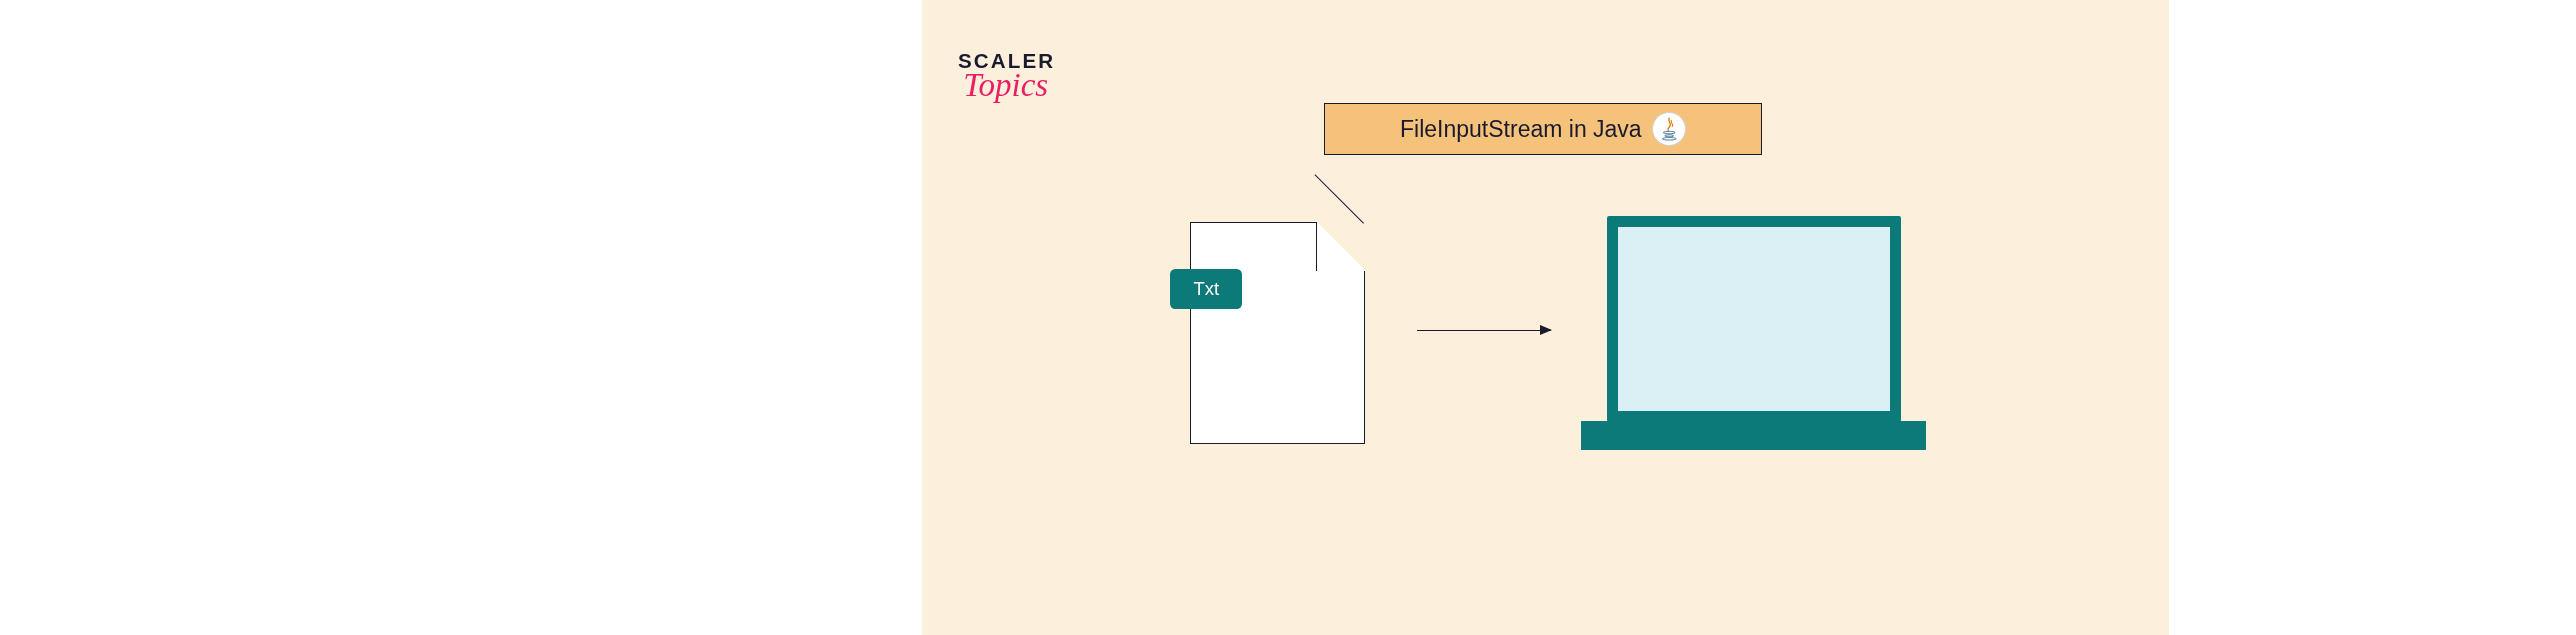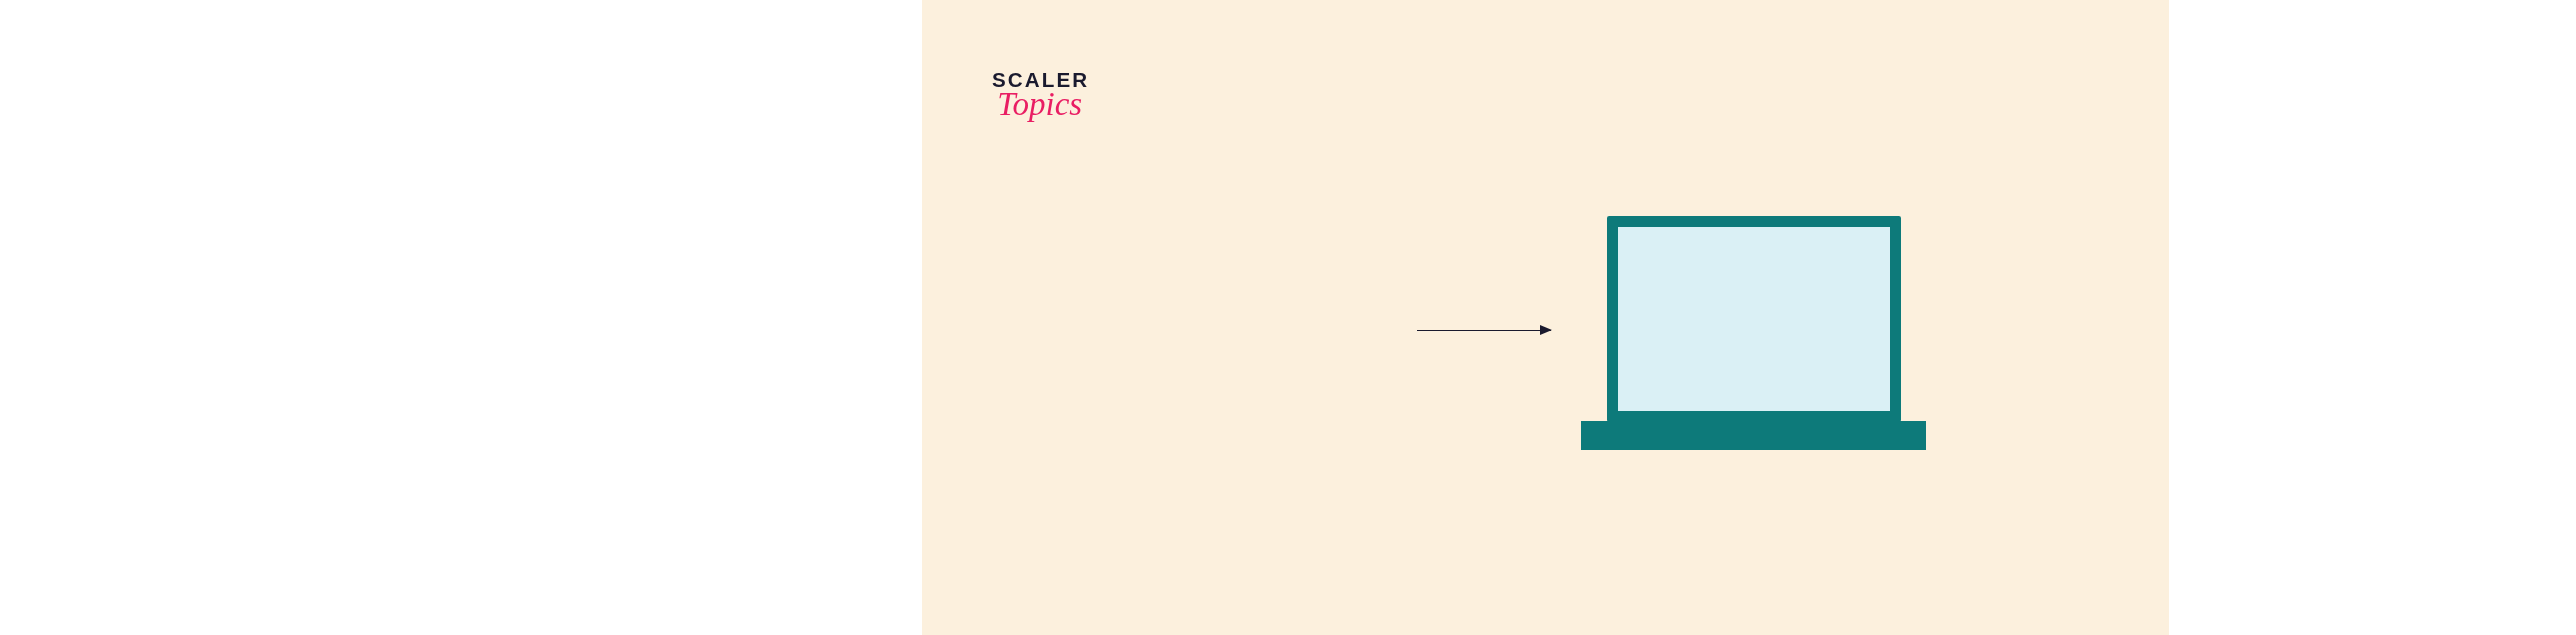--- a/index.html
+++ b/index.html
@@ -24,9 +24,8 @@
     }
     .logo {
       position: absolute;
-      left: 70px;
+      left: 36px;
       top: 49px;
-      margin-top: 19px;
     }
     .logo-scaler {
       font-family: Arial, sans-serif;

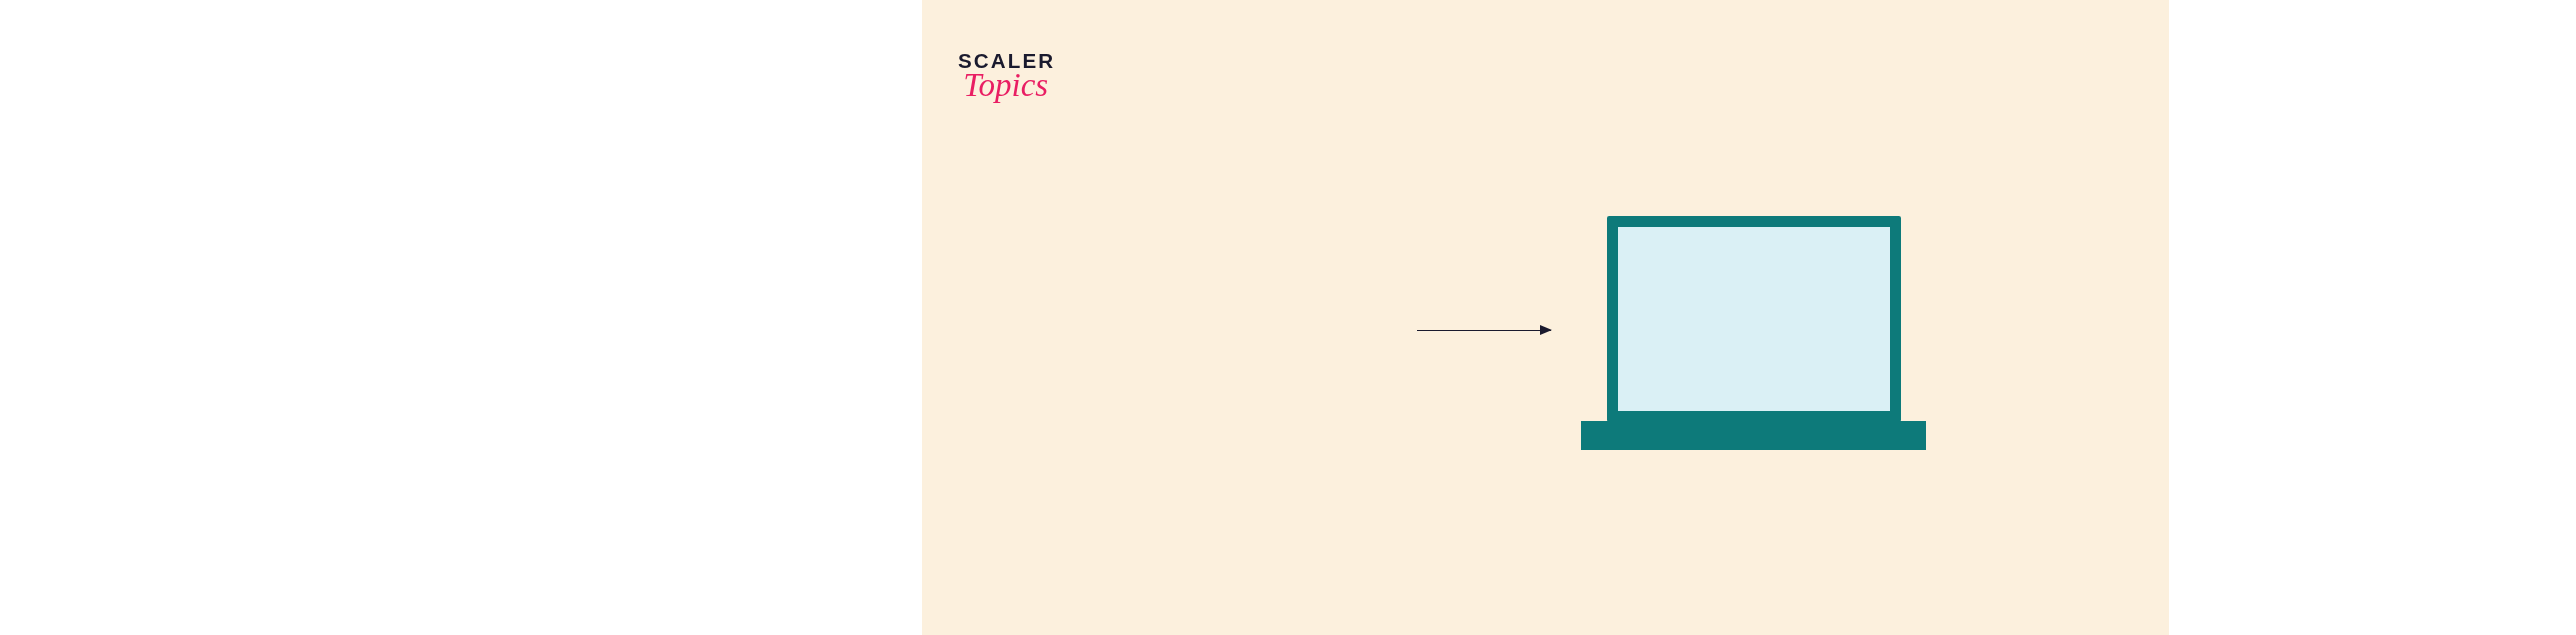--- a/index.html
+++ b/index.html
@@ -186,6 +186,18 @@
     <div class="logo-topics">Topics</div>
   </div>
 
+  <div class="title-box">
+    <span class="title-text">FileInputStream in Java</span>
+    <span class="java-badge">
+      <svg width="18.5" height="24" viewBox="0 0 36 46">
+        <path d="M 18 2 C 14 8 22 10 20 16 C 18 22 14 20 16 26" stroke="#e76f00" stroke-width="2.5" fill="none" stroke-linecap="round"></path>
+        <path d="M 22 6 C 20 10 26 12 24 18" stroke="#e76f00" stroke-width="2" fill="none" stroke-linecap="round"></path>
+        <ellipse cx="18" cy="30" rx="11" ry="2.5" stroke="#5382a1" stroke-width="2" fill="none"></ellipse>
+        <ellipse cx="18" cy="36" rx="8" ry="2" stroke="#5382a1" stroke-width="2" fill="none"></ellipse>
+        <ellipse cx="18" cy="42" rx="13" ry="2.5" stroke="#5382a1" stroke-width="2" fill="none"></ellipse>
+      </svg>
+    </span>
+  </div>
 
 
   <div class="arrow">

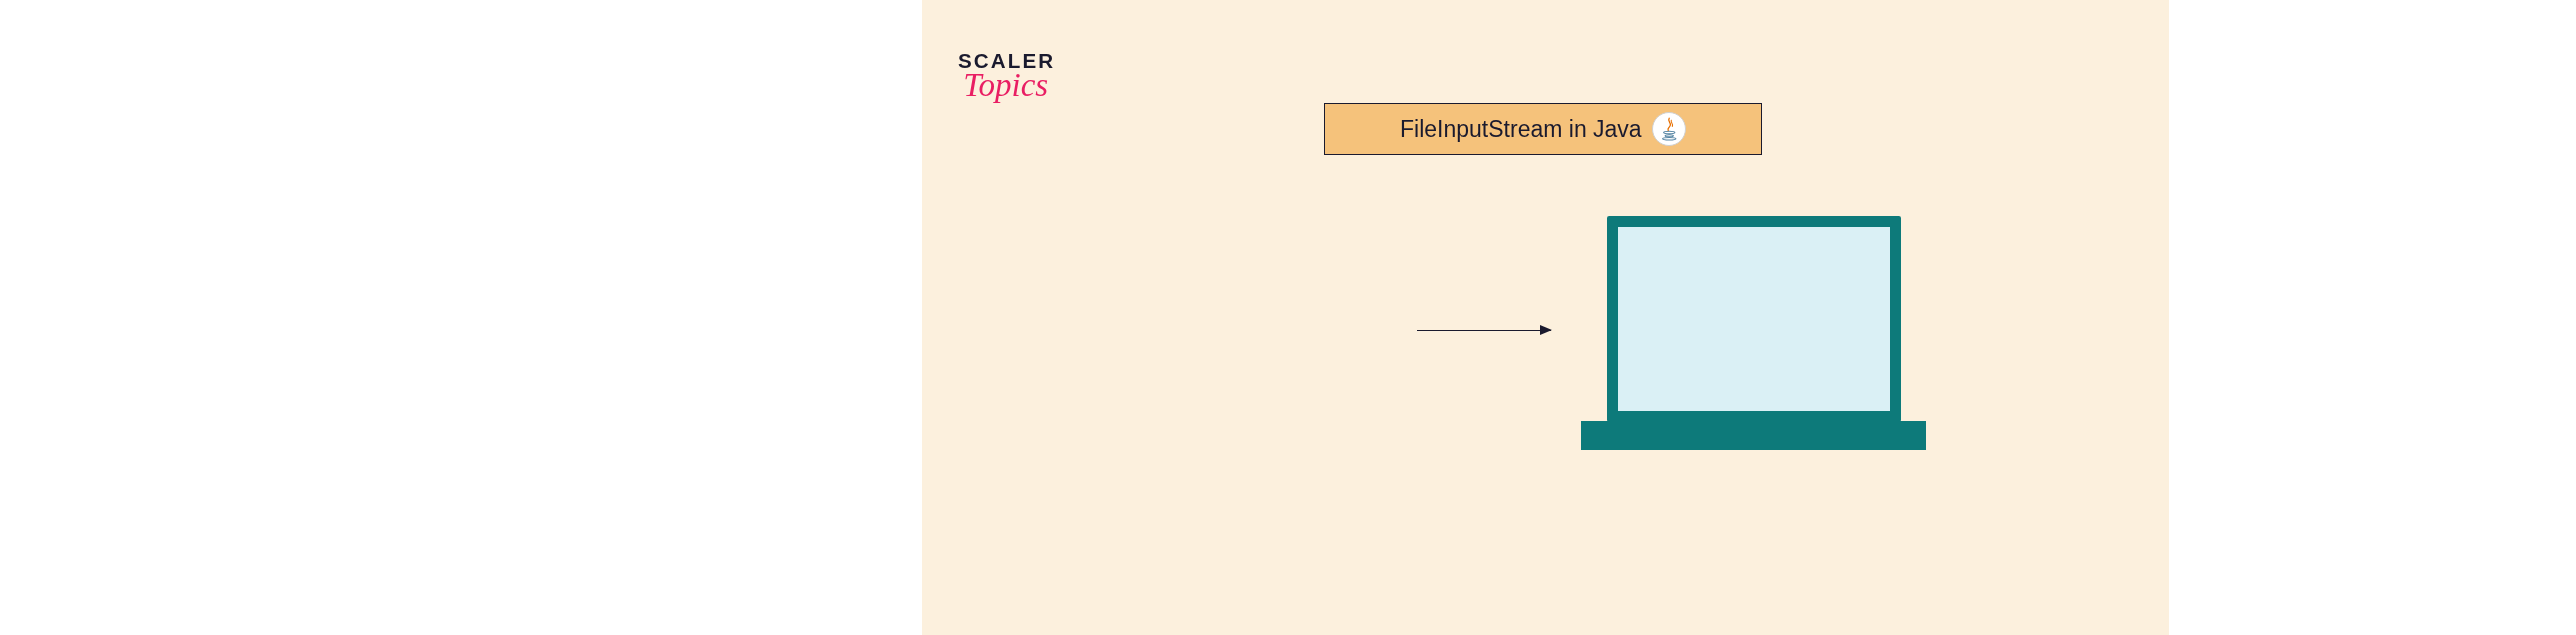--- a/index.html
+++ b/index.html
@@ -199,6 +199,15 @@
     </span>
   </div>
 
+  <div class="file-icon">
+    <div class="file-body">
+      <div class="file-fold"></div>
+      <div class="file-fold-line"></div>
+      <div class="txt-tag">
+        <span class="txt-label">Txt</span>
+      </div>
+    </div>
+  </div>
 
   <div class="arrow">
     <div class="arrow-line">

